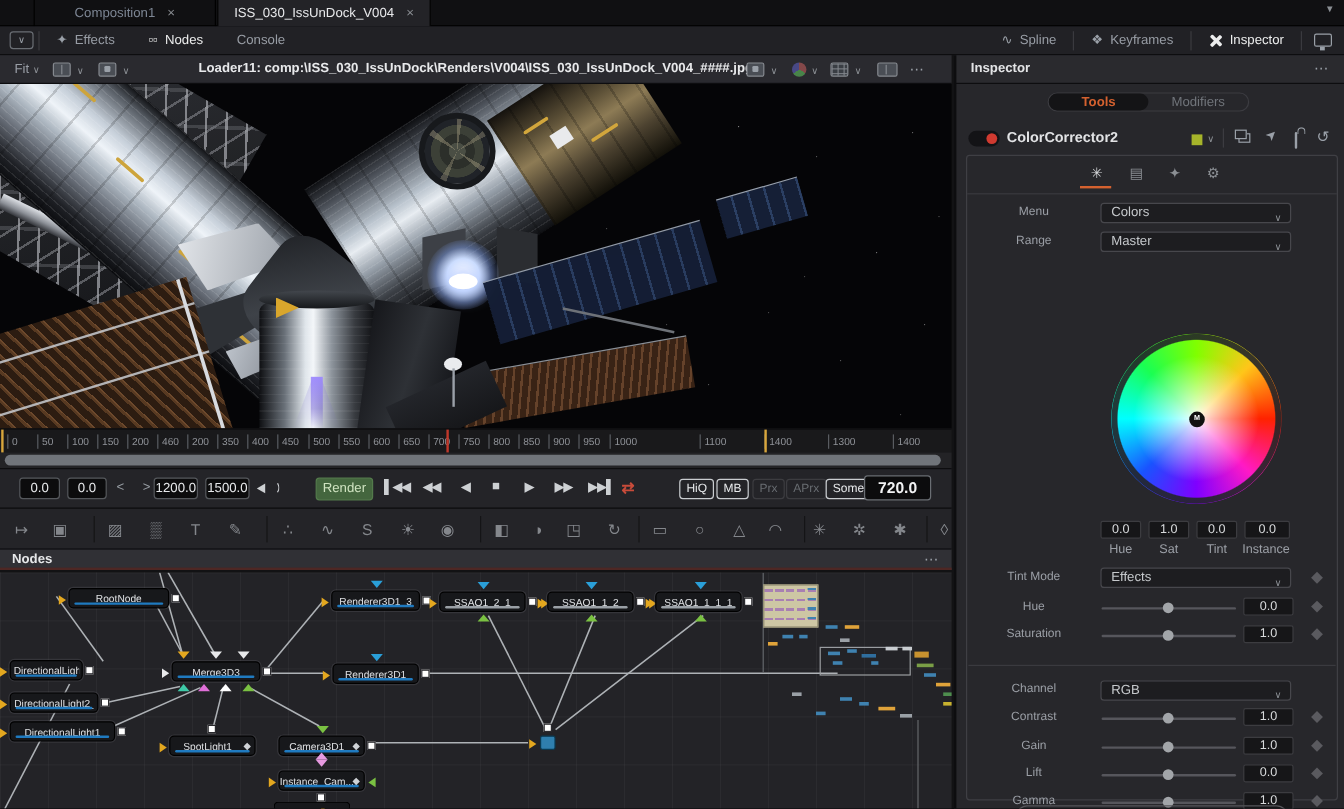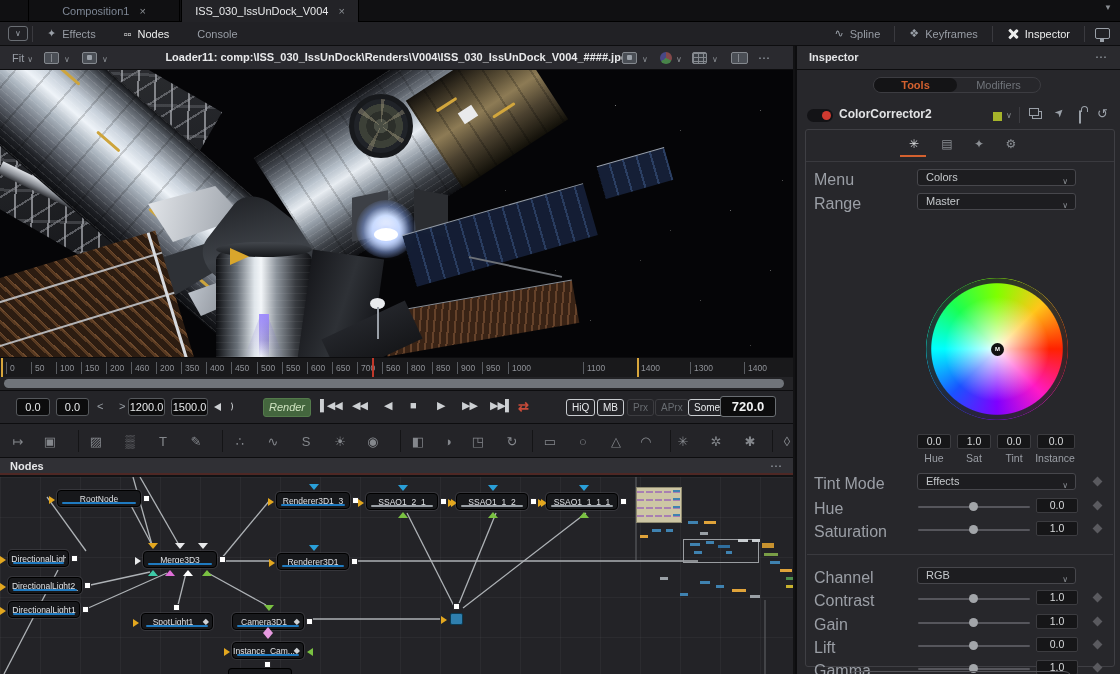--- a/index.html
+++ b/index.html
@@ -233,7 +233,7 @@
   .itab.on{color:#d6d8da;}
   .itab-ul{position:absolute;left:94px;top:25px;width:26px;height:2px;background:#d4612f;}
   .itab-line{position:absolute;left:0;right:0;top:31px;height:1px;background:#3a3a3f;}
-  .flabel{position:absolute;font-size:16px;color:#9b9fa6;text-align:left;width:95px;}
+  .flabel{position:absolute;font-size:10px;color:#9b9fa6;text-align:center;width:95px;}
   .dd{position:absolute;left:111px;width:159px;height:17px;background:#1d1d20;border:1px solid #47474c;border-radius:3px;
       color:#c6c9cc;font-size:11px;line-height:15px;padding-left:8px;}
   .dd .caret{position:absolute;right:7px;top:4px;}

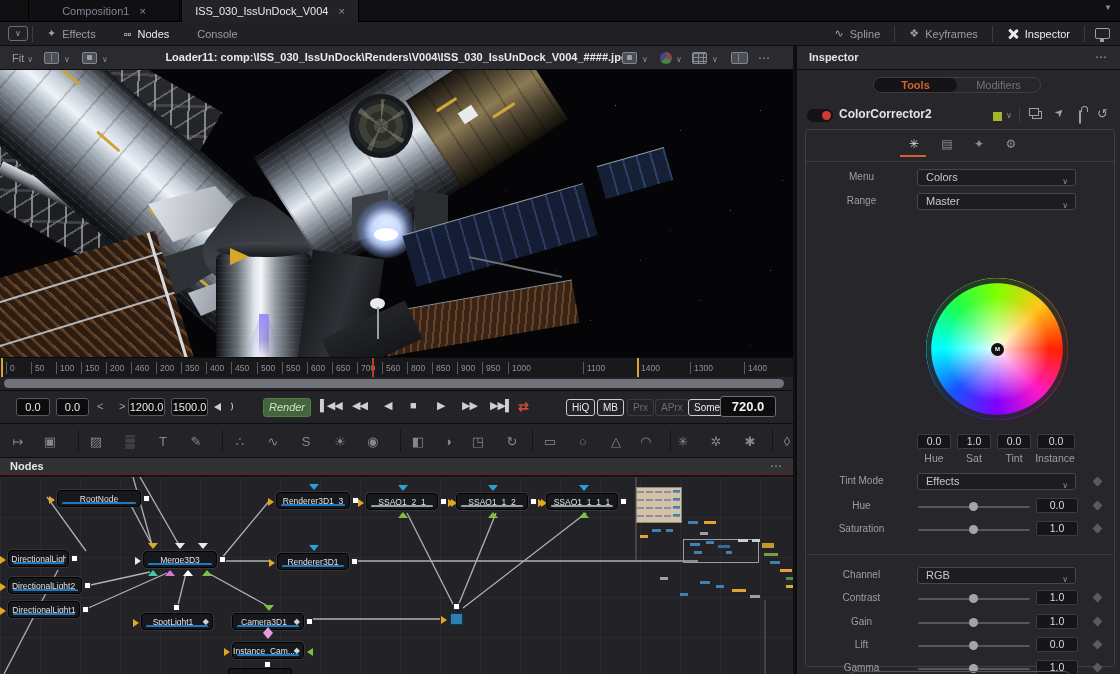--- a/index.html
+++ b/index.html
@@ -395,7 +395,7 @@
     <span class="tick" style="left:307px">600</span>
     <span class="tick" style="left:332px">650</span>
     <span class="tick" style="left:357px">700</span>
-    <span class="tick" style="left:382px">560</span>
+    <span class="tick" style="left:382px">750</span>
     <span class="tick" style="left:407px">800</span>
     <span class="tick" style="left:432px">850</span>
     <span class="tick" style="left:457px">900</span>

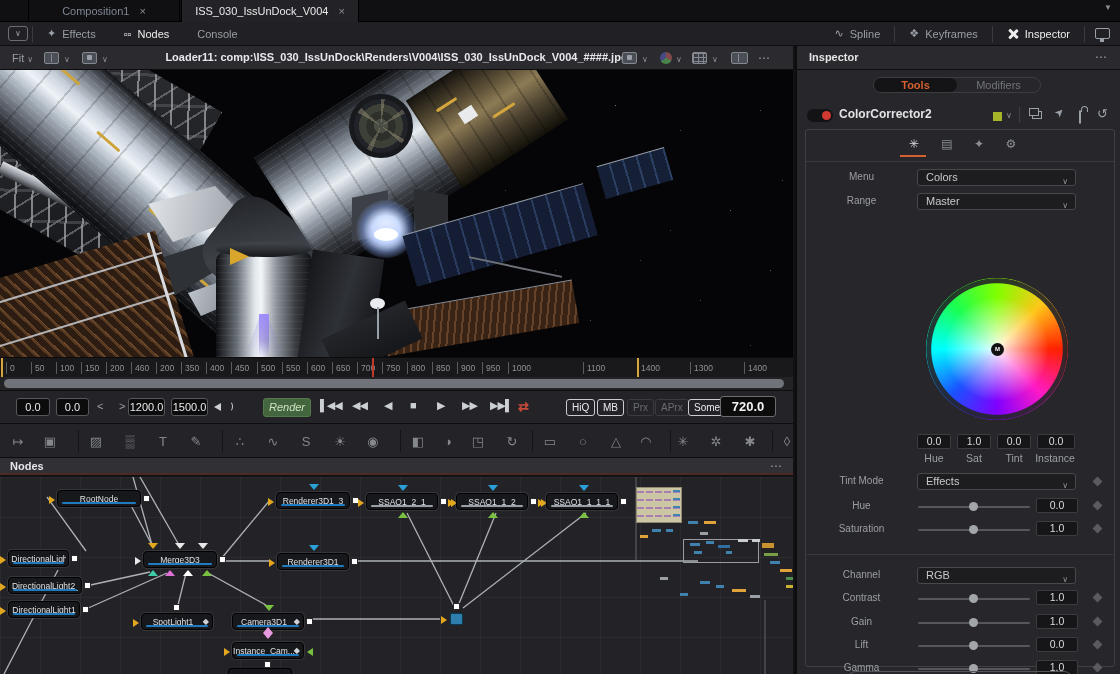--- a/index.html
+++ b/index.html
@@ -149,7 +149,7 @@
      color:#e6e8ea;text-align:center;line-height:16px;font-size:11px;}
   .tarrow{position:absolute;top:9px;color:#9aa0a6;font-size:11px;}
   .render-btn{position:absolute;left:263px;top:7px;width:48px;height:19px;background:#44663e;border:1px solid #537a4b;
-     border-radius:3px;color:#cfe3c0;text-align:center;line-height:17px;font-size:11px;font-style:italic;}
+     border-radius:3px;color:#cfe3c0;text-align:center;line-height:17px;font-size:11px;}
   .pbtn{position:absolute;top:8px;color:#cdd0d3;font-size:11px;letter-spacing:-1px;}
   .pbtn.loop{letter-spacing:0;font-size:13px;font-weight:bold;}
   .qbtn{position:absolute;top:8px;height:17px;border:1px solid #c9ccd0;border-radius:3px;color:#e8eaec;

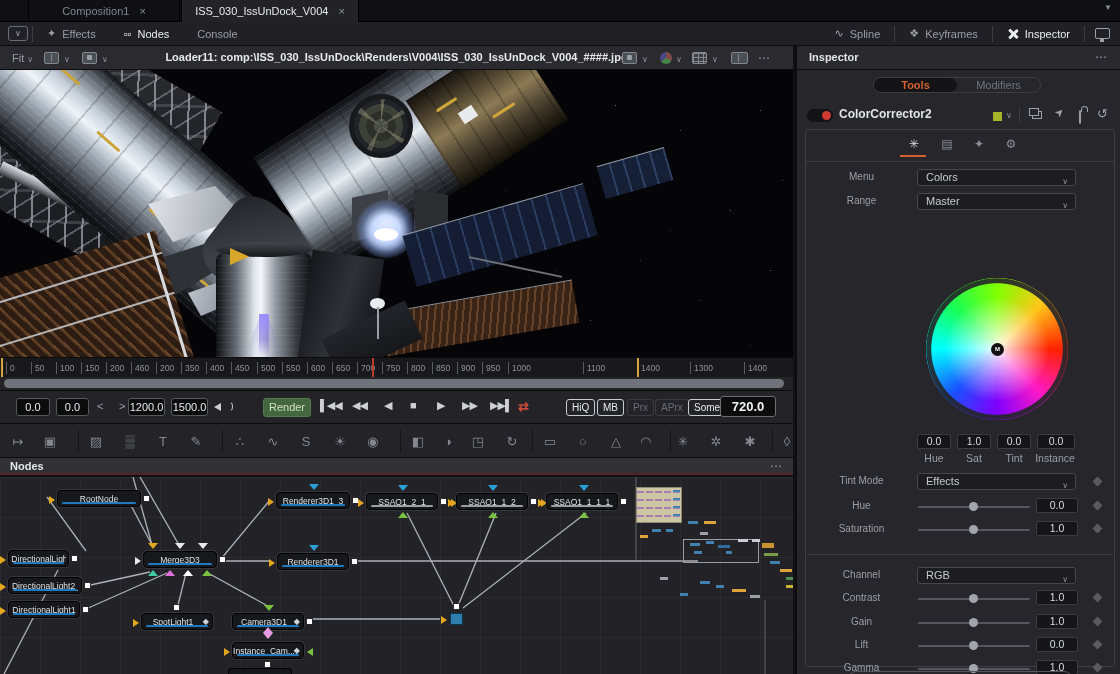--- a/index.html
+++ b/index.html
@@ -574,7 +574,7 @@
         <span class="ul"></span>
         <span class="p out"></span>
     </div>
-    <div class="node" style="left:8px;top:124px;width:72px;">
+    <div class="node" style="left:8px;top:124px;width:88px;">
       <span class="p in"></span>
         <span class="lbl">DirectionalLight1</span>
         <span class="ul"></span>

